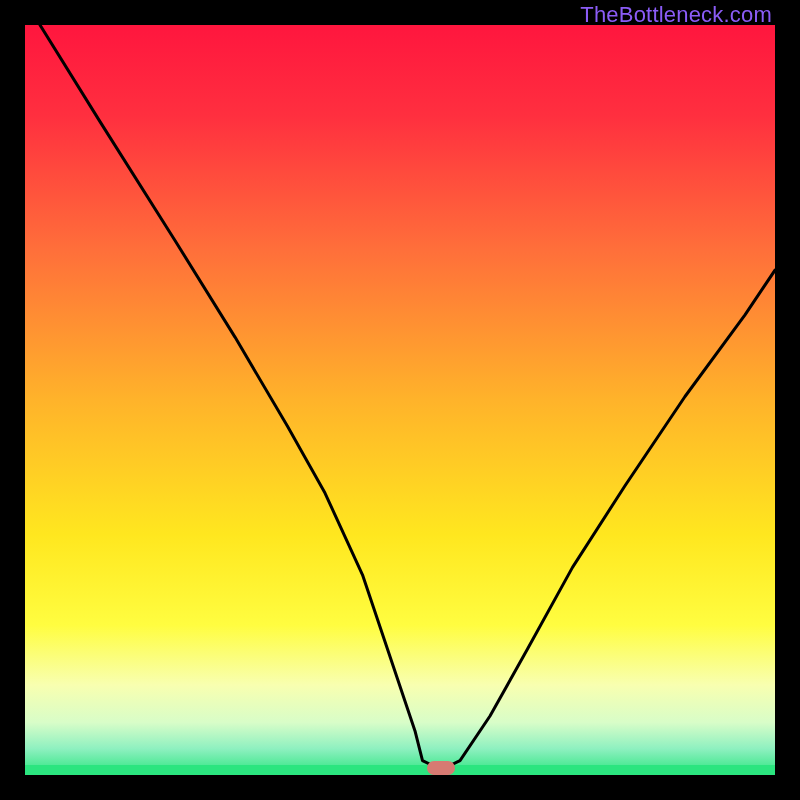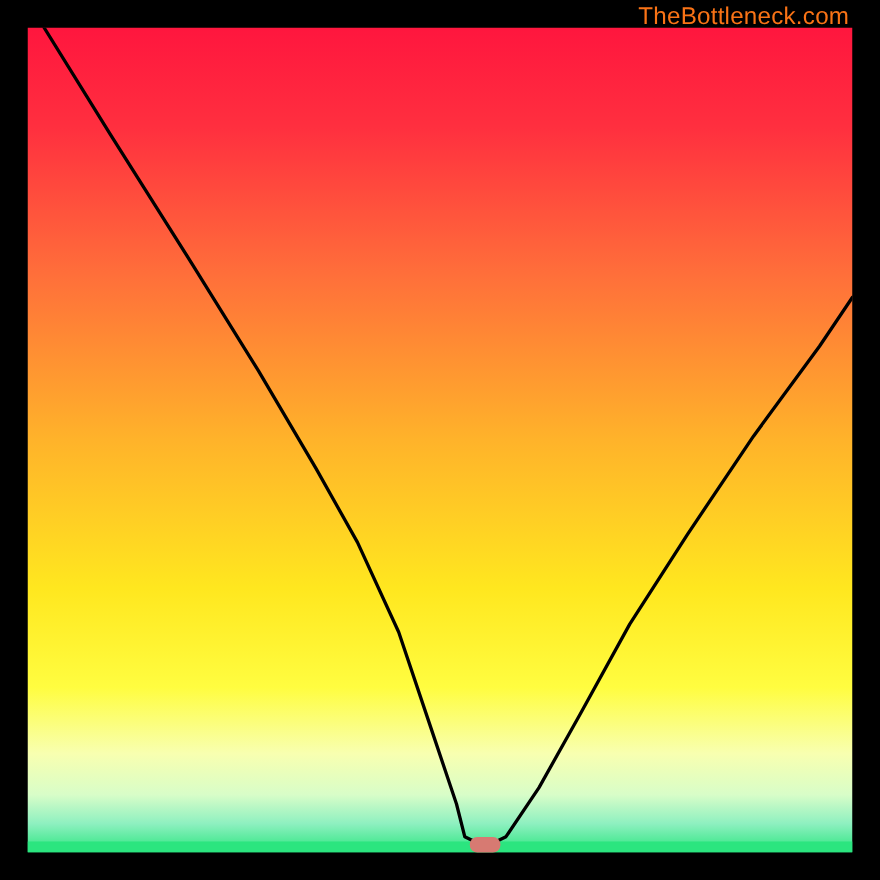--- a/index.html
+++ b/index.html
@@ -30,7 +30,7 @@
     position: absolute;
     top: 2px;
     right: 28px;
-    color: #f97316;
+    color: #8b5cf6;
     font-size: 22px;
     font-weight: 500;
     letter-spacing: 0.2px;

